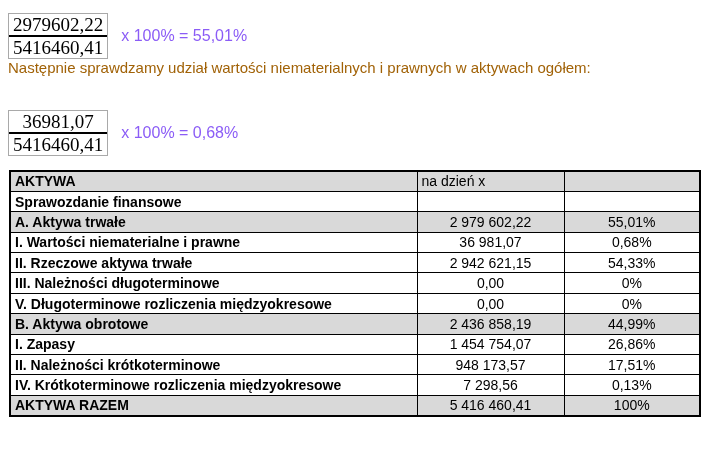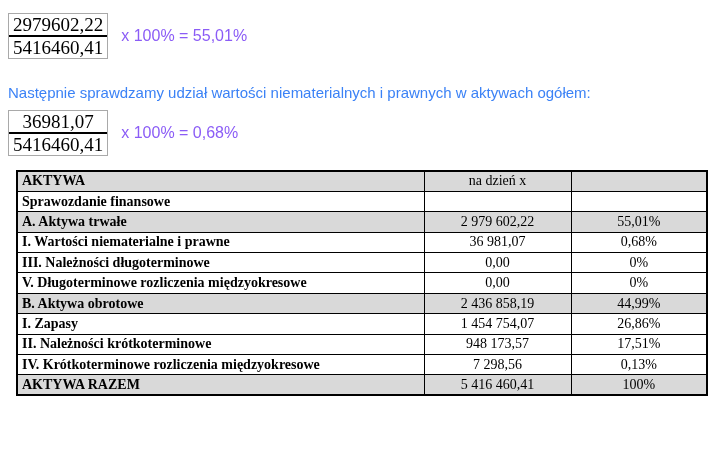--- a/index.html
+++ b/index.html
@@ -47,9 +47,9 @@
   .paragraph {
     position: absolute;
     left: 8px;
-    top: 84px;
+    top: 59px;
     font-size: 15px;
-    color: #3b82f6;
+    color: #a16207;
     white-space: nowrap;
   }
 

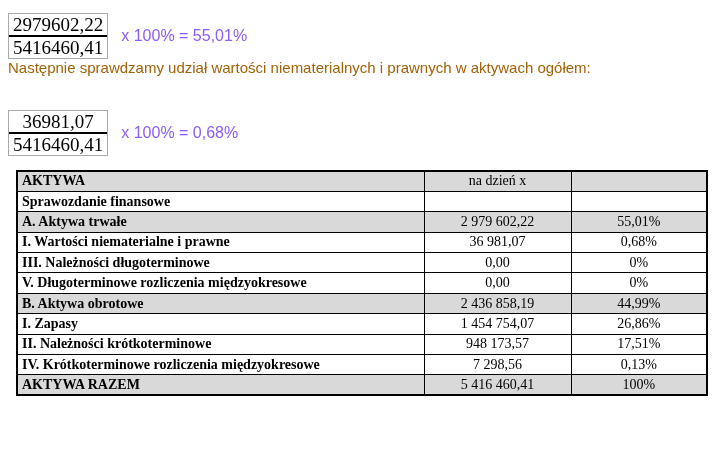--- a/index.html
+++ b/index.html
@@ -56,13 +56,12 @@
   
   table.aktywa {
     position: absolute;
-    left: 16px;
+    left: 9px;
     top: 170px;
     width: 690px;
     border-collapse: collapse;
     table-layout: fixed;
     border: 2px solid #000;
-    font-family: Liberation Serif, serif;
   }
   table.aktywa td {
     border: 1.5px solid #000;

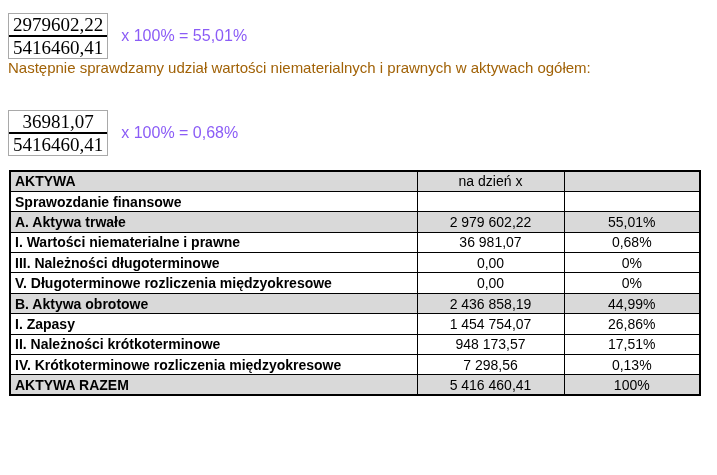--- a/index.html
+++ b/index.html
@@ -75,7 +75,7 @@
   td.lbl { font-weight: bold; text-align: left; padding-left: 5px; }
   td.val { text-align: center; padding-right: 7px; }
   td.pct { text-align: center; }
-  td.hdr2 { text-align: center; font-weight: normal; }
+  td.hdr2 { font-weight: normal; }
   tr.shaded td { background: #d9d9d9; }
 </style>
 </head>

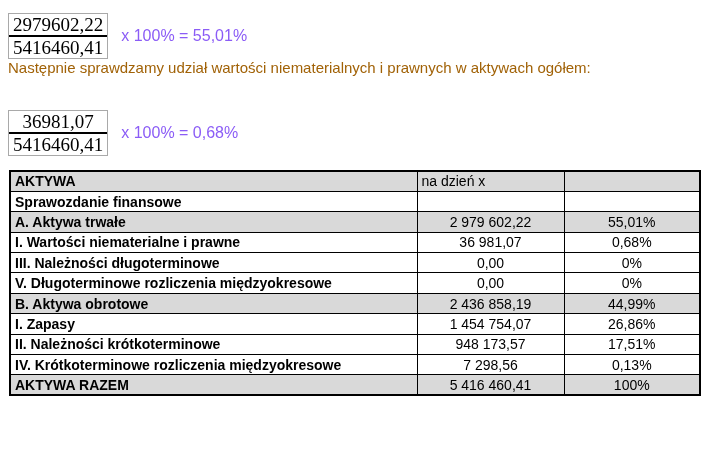--- a/index.html
+++ b/index.html
@@ -129,6 +129,11 @@
         <td class="pct">0,68%</td>
       </tr>
       <tr>
+        <td class="lbl">II. Rzeczowe aktywa trwałe</td>
+        <td class="val">2 942 621,15</td>
+        <td class="pct">54,33%</td>
+      </tr>
+      <tr>
         <td class="lbl">III. Należności długoterminowe</td>
         <td class="val">0,00</td>
         <td class="pct">0%</td>

